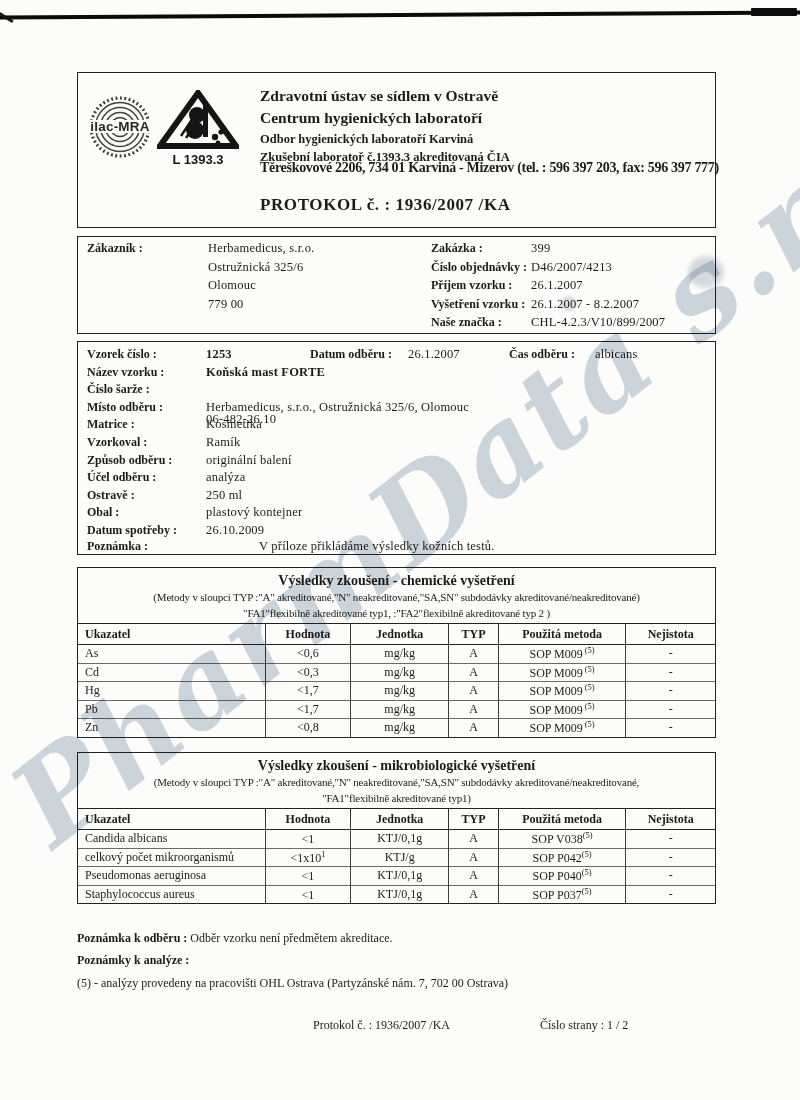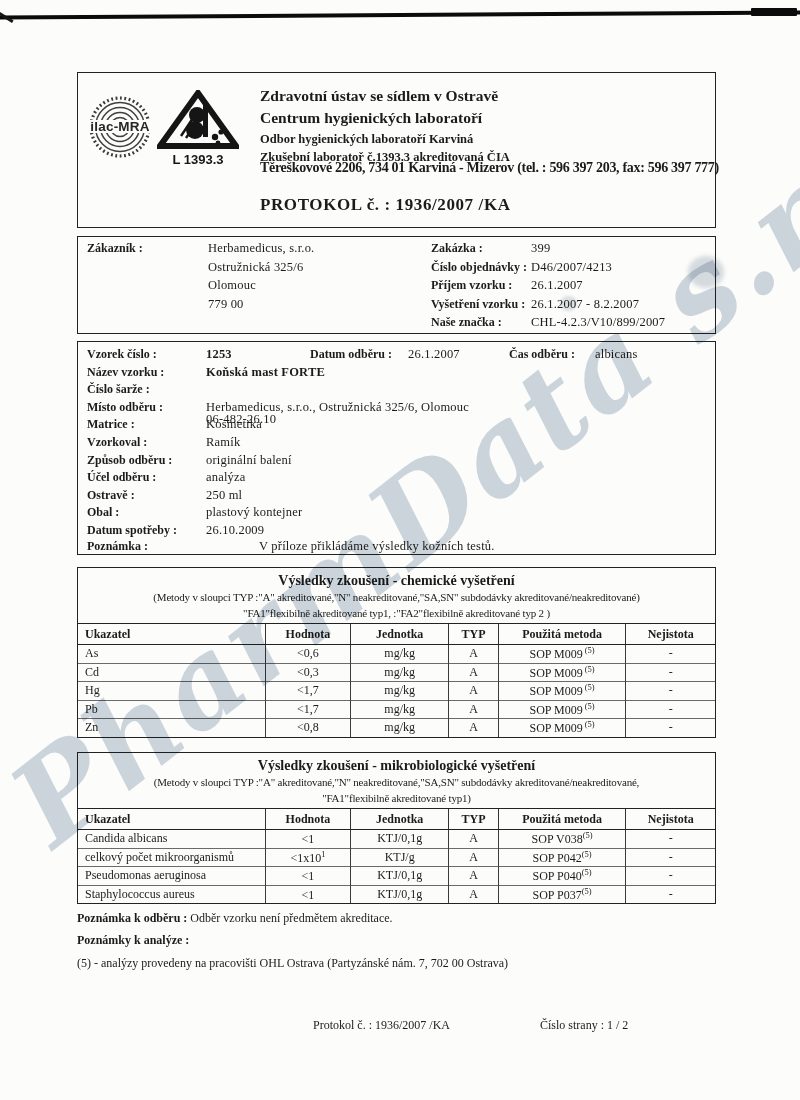--- a/index.html
+++ b/index.html
@@ -64,7 +64,7 @@
   sup{font-size:8.5px;}
   sup.ms{margin-left:2px;}
   
-  .note-line{position:absolute;left:77px;font-size:12px;white-space:nowrap;}
+  .note-line{position:absolute;left:77px;font-size:12px;white-space:nowrap;margin-top:20px;}
   .footer-text{position:absolute;font-size:12px;white-space:nowrap;}
 </style>
 </head>

